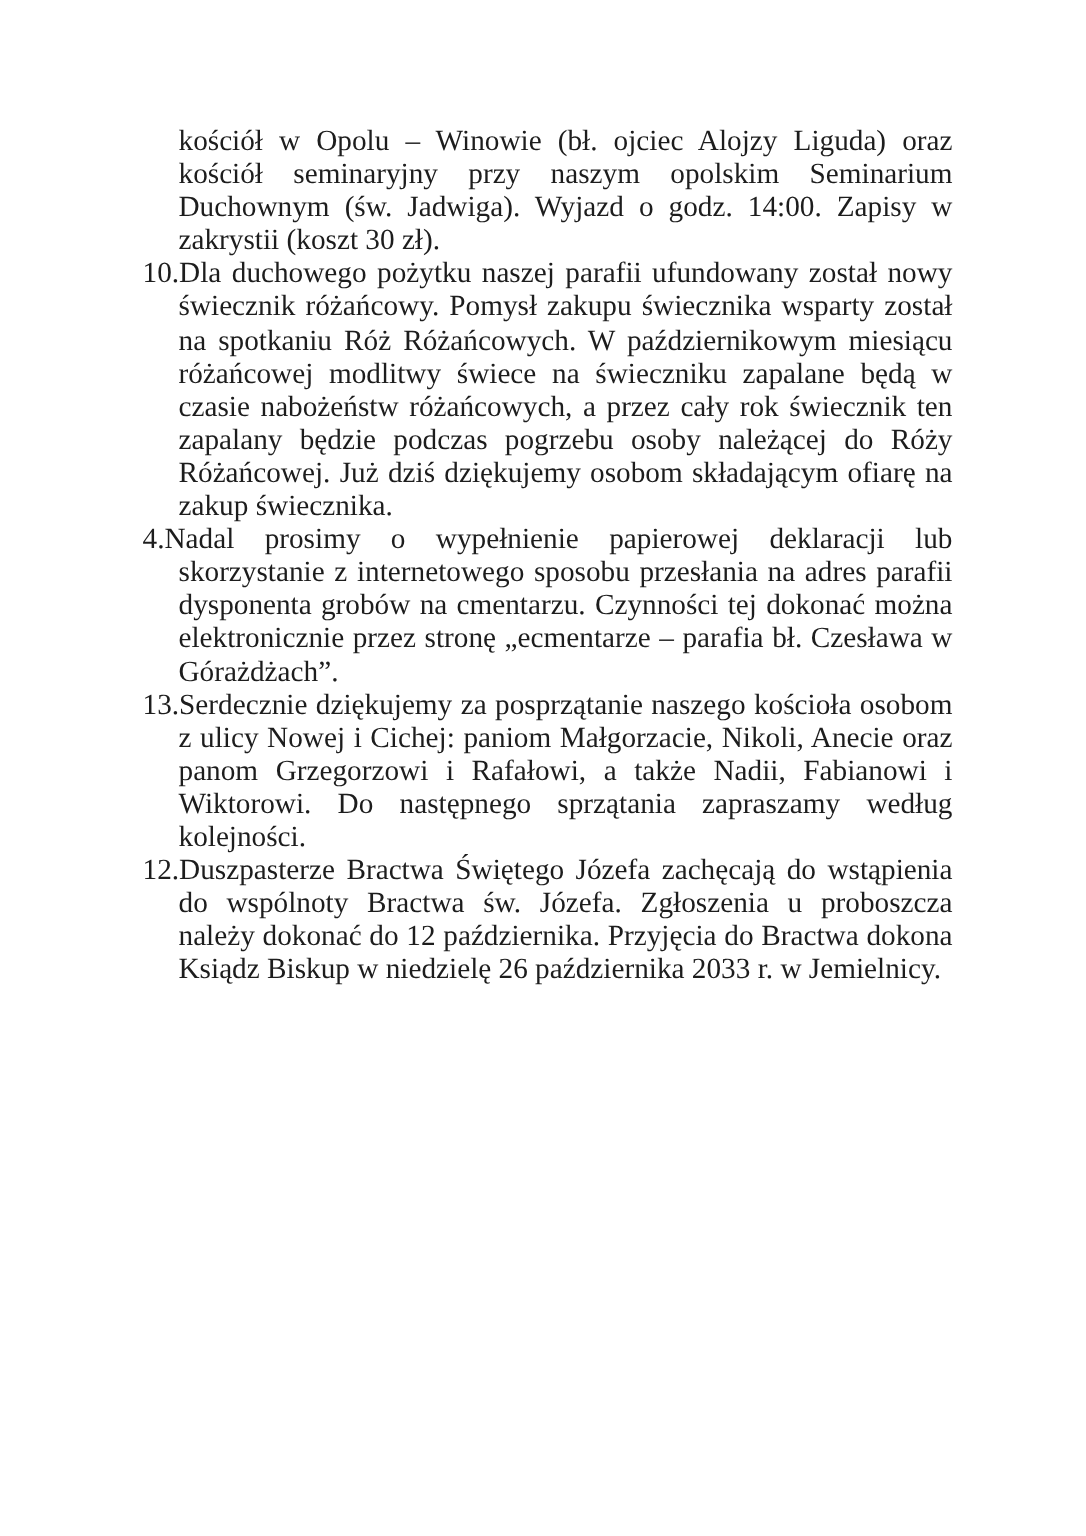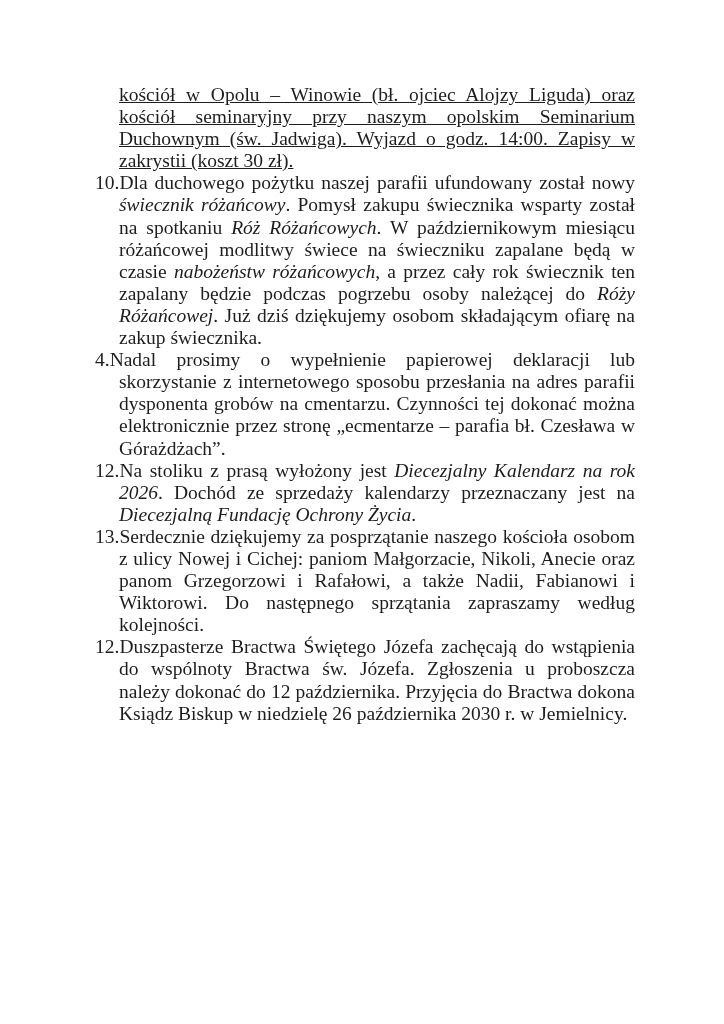--- a/index.html
+++ b/index.html
@@ -33,7 +33,6 @@
   }
   .para.intro {
     margin-left: 24px; 
-    text-decoration: underline;
   }
   .para.item {
     padding-left: 24px;   

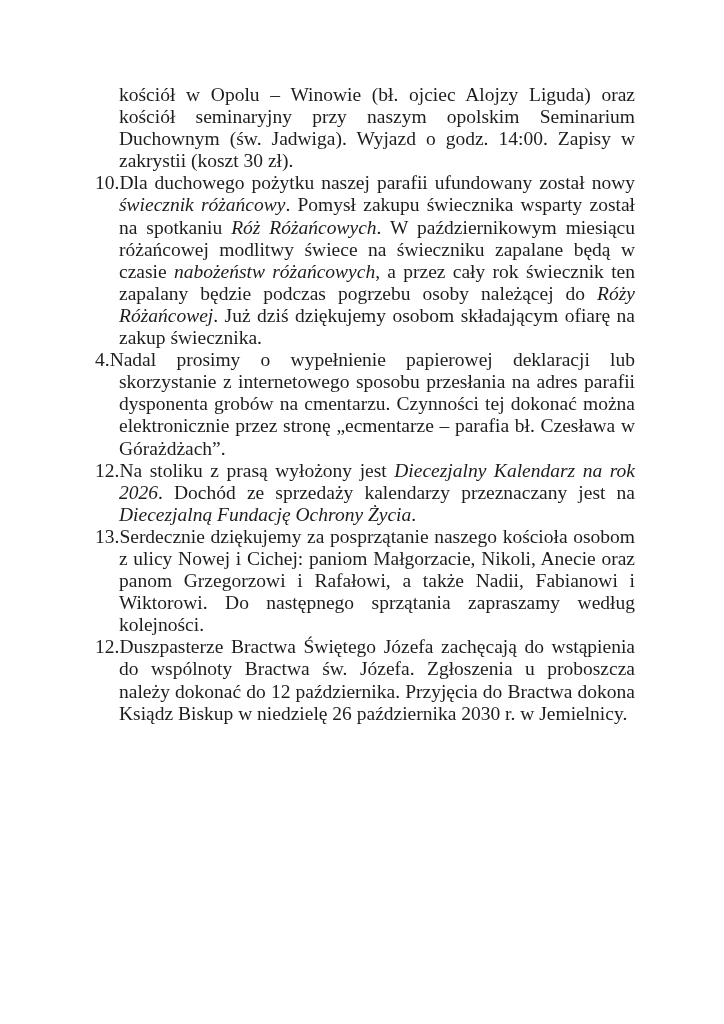--- a/index.html
+++ b/index.html
@@ -42,7 +42,6 @@
     font-style: normal;
   }
   .it {
-    font-style: italic;
   }
 </style>
 </head>

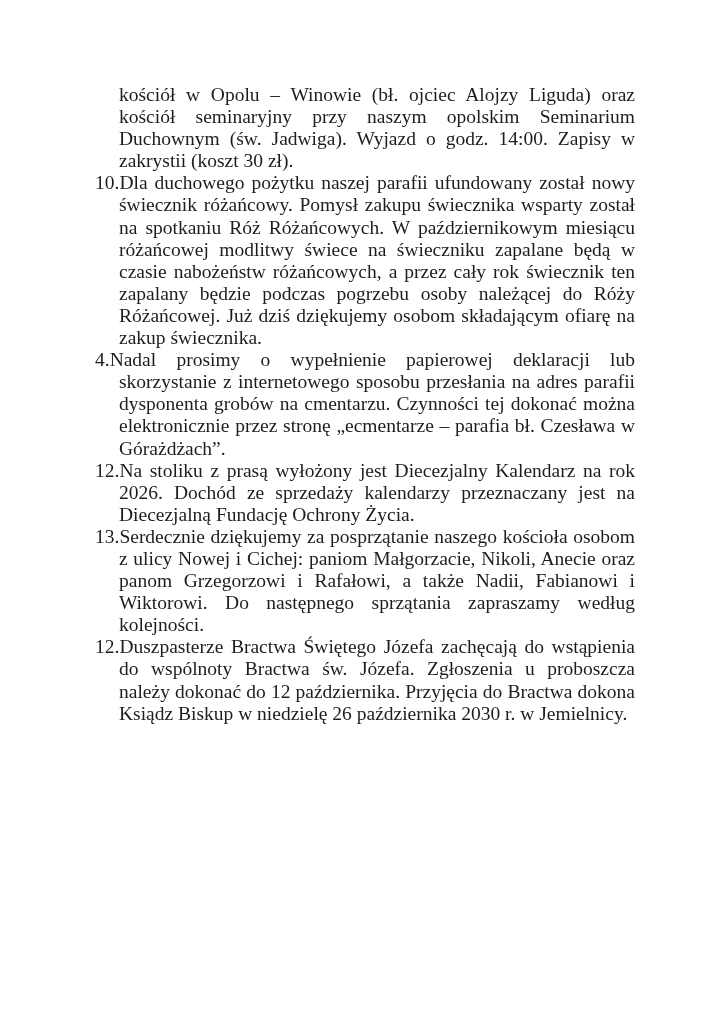--- a/index.html
+++ b/index.html
@@ -56,7 +56,6 @@
 
     <p class="para item"><span class="num">4.</span><span>Nadal prosimy o wypełnienie papierowej deklaracji lub skorzystanie z internetowego sposobu przesłania na adres parafii dysponenta grobów na cmentarzu. Czynności tej dokonać można elektronicznie przez stronę „ecmentarze – parafia bł. Czesława w Górażdżach”.</span></p>
 
-    <p class="para item"><span class="num">12.</span><span>Na stoliku z prasą wyłożony jest </span><span class="it">Diecezjalny Kalendarz na rok 2026</span><span>. Dochód ze sprzedaży kalendarzy przeznaczany jest na </span><span class="it">Diecezjalną Fundację Ochrony Życia</span><span>.</span></p>
 
     <p class="para item"><span class="num">13.</span><span>Serdecznie dziękujemy za posprzątanie naszego kościoła osobom z ulicy Nowej i Cichej: paniom Małgorzacie, Nikoli, Anecie oraz panom Grzegorzowi i Rafałowi, a także Nadii, Fabianowi i Wiktorowi. Do następnego sprzątania zapraszamy według kolejności.</span></p>
 

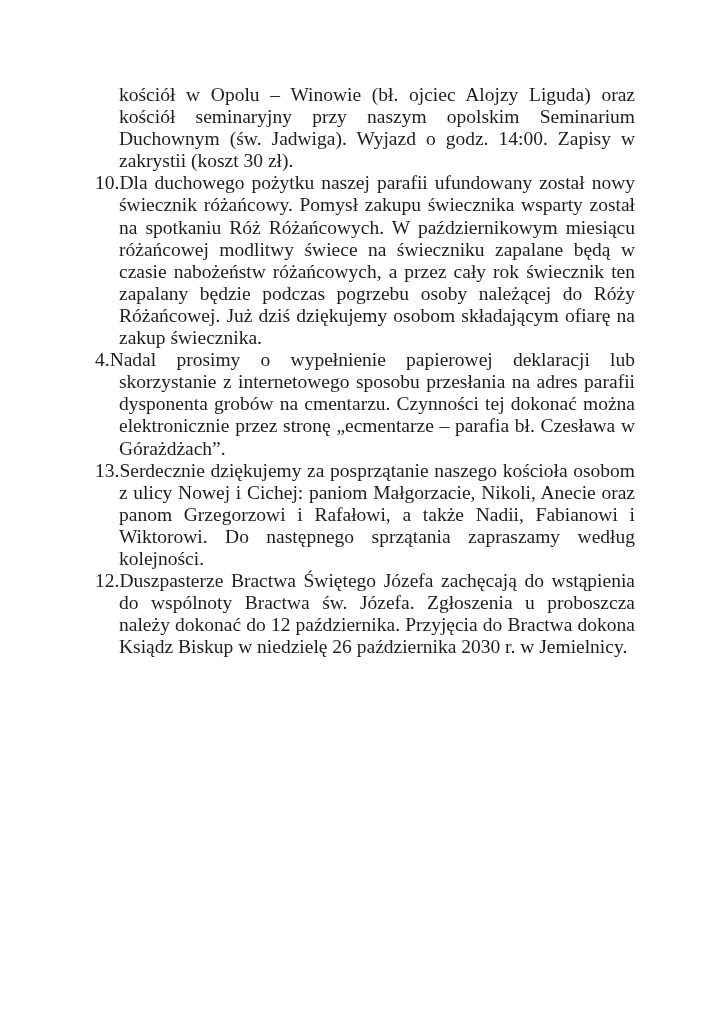--- a/index.html
+++ b/index.html
@@ -59,7 +59,7 @@
 
     <p class="para item"><span class="num">13.</span><span>Serdecznie dziękujemy za posprzątanie naszego kościoła osobom z ulicy Nowej i Cichej: paniom Małgorzacie, Nikoli, Anecie oraz panom Grzegorzowi i Rafałowi, a także Nadii, Fabianowi i Wiktorowi. Do następnego sprzątania zapraszamy według kolejności.</span></p>
 
-    <p class="para item"><span class="num">12.</span><span>Duszpasterze Bractwa Świętego Józefa zachęcają do wstąpienia do wspólnoty Bractwa św. Józefa. Zgłoszenia u proboszcza należy dokonać do 12 października. Przyjęcia do Bractwa dokona Ksiądz Biskup w niedzielę 26 października 2030 r. w Jemielnicy.</span></p>
+    <p class="para item"><span class="num">12.</span><span>Duszpasterze Bractwa Świętego Józefa zachęcają do wstąpienia do wspólnoty Bractwa św. Józefa. Zgłoszenia u proboszcza należy dokonać do 12 października. Przyjęcia do Bractwa dokona Ksiądz Biskup w niedzielę 26 października 2033 r. w Jemielnicy.</span></p>
 
   </div>
 </div>

